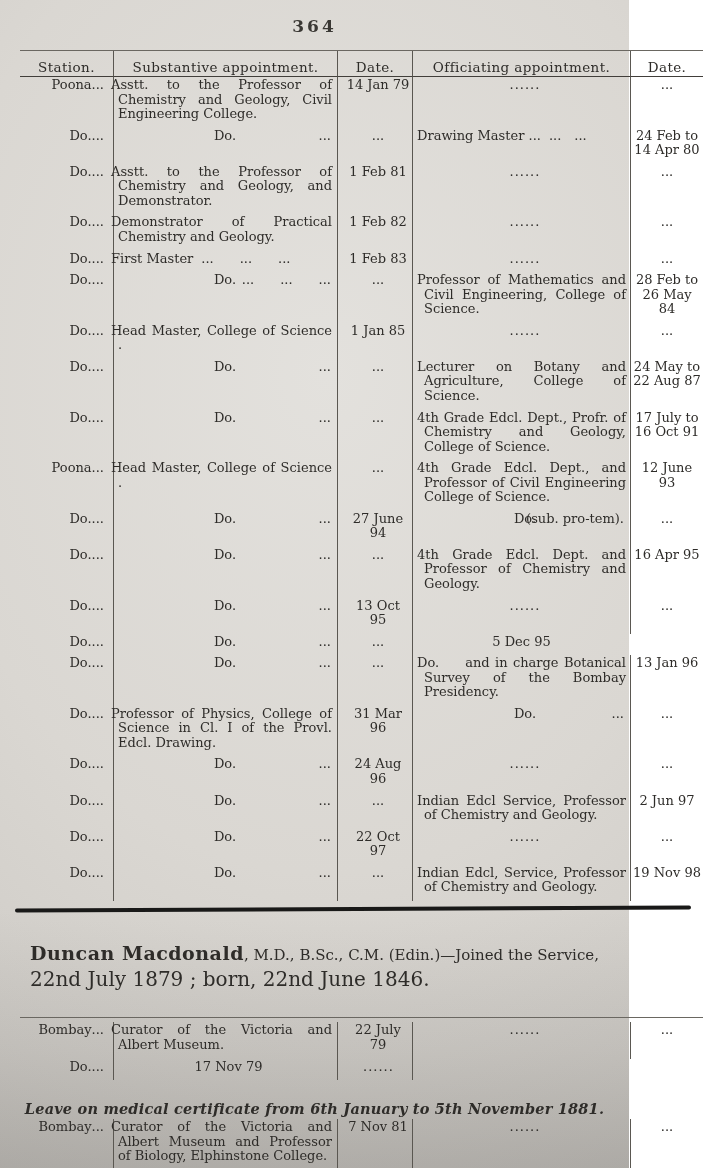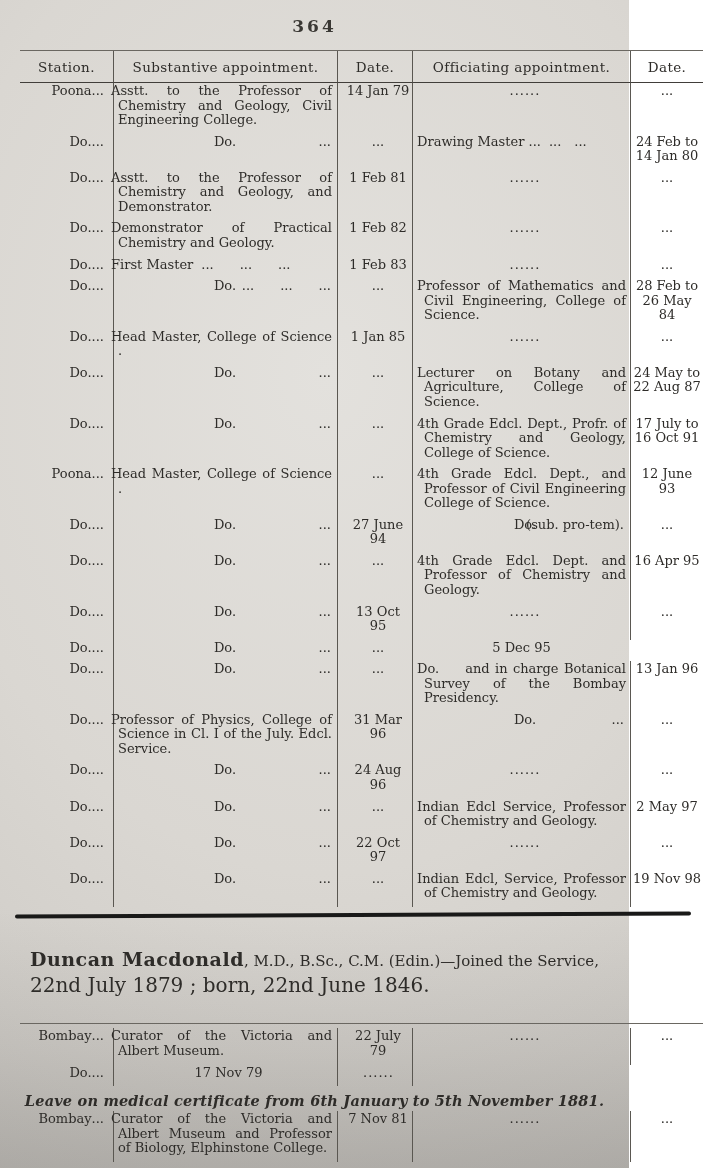--- a/index.html
+++ b/index.html
@@ -26,7 +26,7 @@
      font-size:13px;line-height:1.12;}
   .trow .c + .c{border-left:1px solid #5a5751;}
   .thead{border-top:1px solid #6a6761;}
-  .thead .c{border-bottom:1.5px solid #413e3a;padding:9px 2px 7px;text-align:center;
+  .thead .c{border-bottom:1.5px solid #413e3a;padding:9px 2px 1px;text-align:center;
             font-size:13.5px;letter-spacing:.4px;}
   .c-station{display:flex;justify-content:flex-end;padding-left:6px;padding-right:9px;}
   .c-subst{text-align:justify;text-indent:-7px;padding-right:5px;}

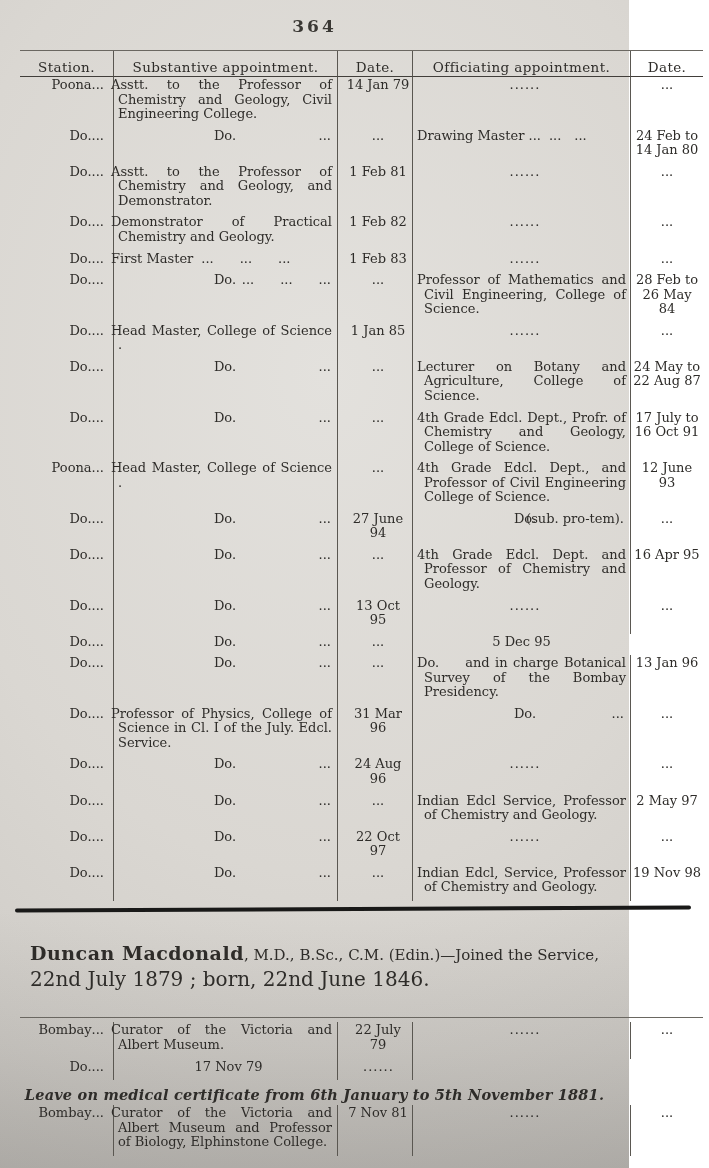--- a/index.html
+++ b/index.html
@@ -86,7 +86,7 @@
           <div class="c c-subst ditto"><span class="t">Do.</span><span class="dots">...</span></div>
           <div class="c c-date"><span class="t">...</span></div>
           <div class="c c-offic"><span class="t">Drawing Master ...</span><span class="dots">... ...</span></div>
-          <div class="c c-odate"><span class="t">24 Feb to 14 Jan 80</span></div>
+          <div class="c c-odate"><span class="t">24 Feb to 14 Apr 80</span></div>
         </div>
         <div class="trow">
           <div class="c c-station">

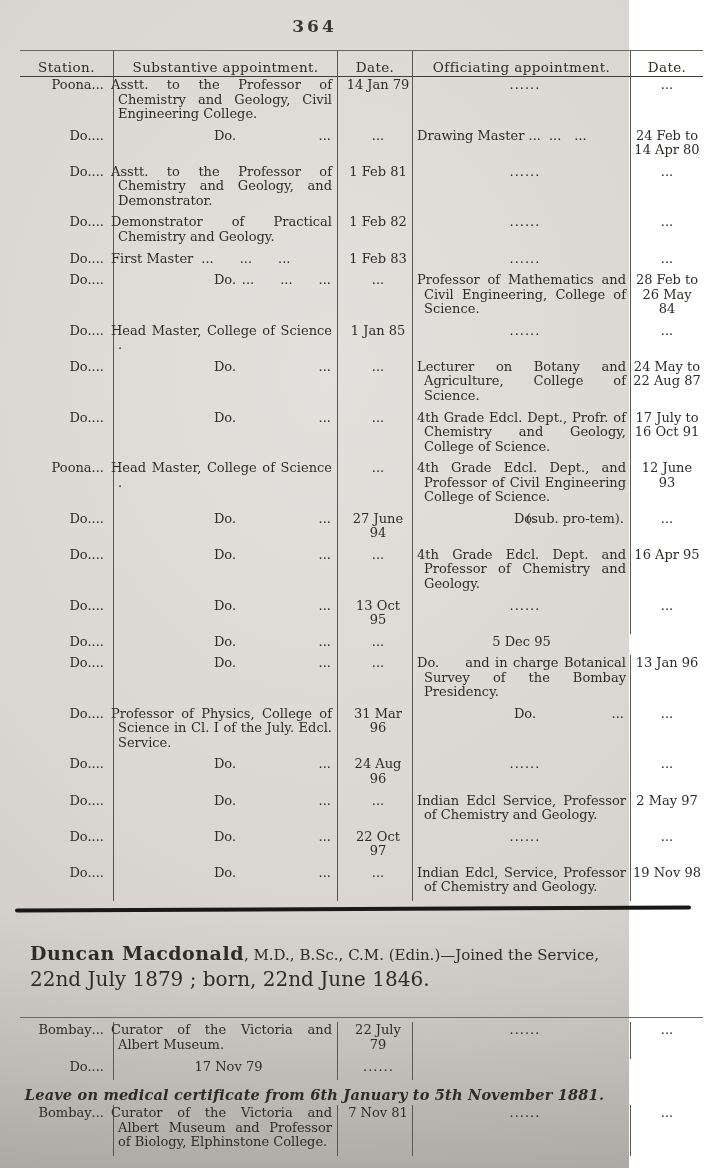--- a/index.html
+++ b/index.html
@@ -222,7 +222,7 @@
             <span class="t">Do.</span>
             <span class="dots">...</span>
           </div>
-          <div class="c c-subst"><span class="t">Professor of Physics, College of Science in Cl. I of the July. Edcl. Service.</span></div>
+          <div class="c c-subst"><span class="t">Professor of Physics, College of Science in Cl. I of the Provl. Edcl. Drawing.</span></div>
           <div class="c c-date"><span class="t">31 Mar 96</span></div>
           <div class="c c-offic ditto"><span class="t">Do.</span><span class="dots">...</span></div>
           <div class="c c-odate"><span class="t">...</span></div>

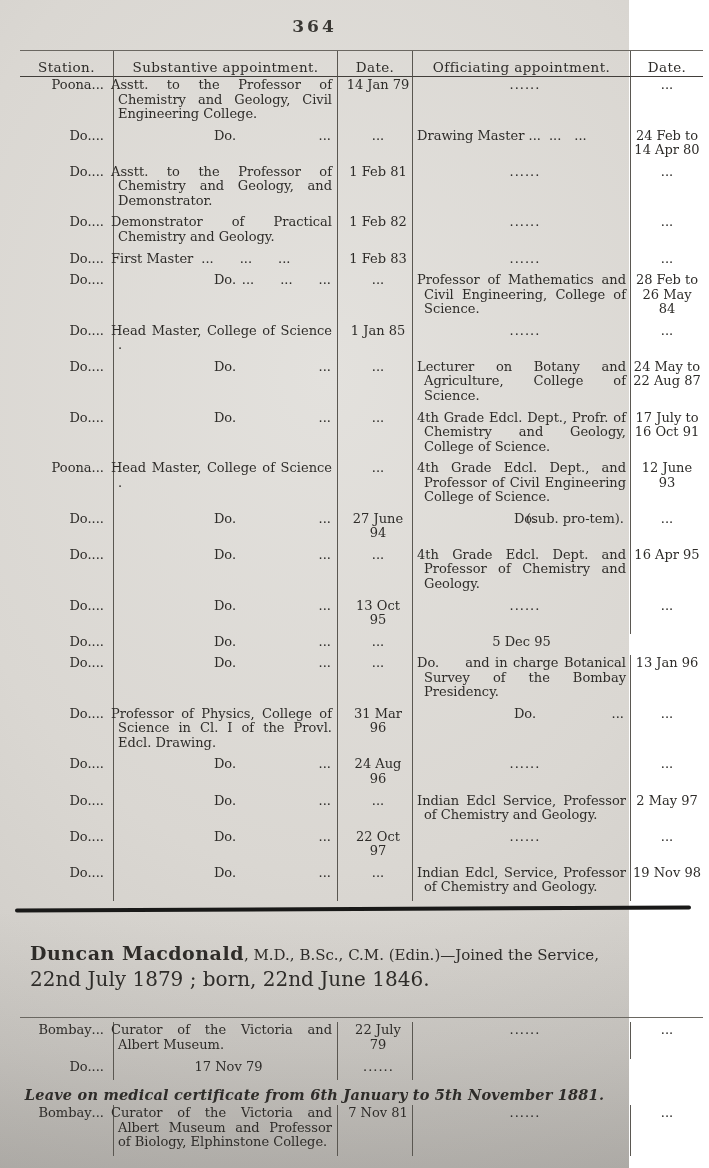--- a/index.html
+++ b/index.html
@@ -245,7 +245,7 @@
           <div class="c c-subst ditto"><span class="t">Do.</span><span class="dots">...</span></div>
           <div class="c c-date"><span class="t">...</span></div>
           <div class="c c-offic"><span class="t">Indian Edcl Service, Professor of Chemistry and Geology.</span></div>
-          <div class="c c-odate"><span class="t">2 May 97</span></div>
+          <div class="c c-odate"><span class="t">2 Jun 97</span></div>
         </div>
         <div class="trow">
           <div class="c c-station">

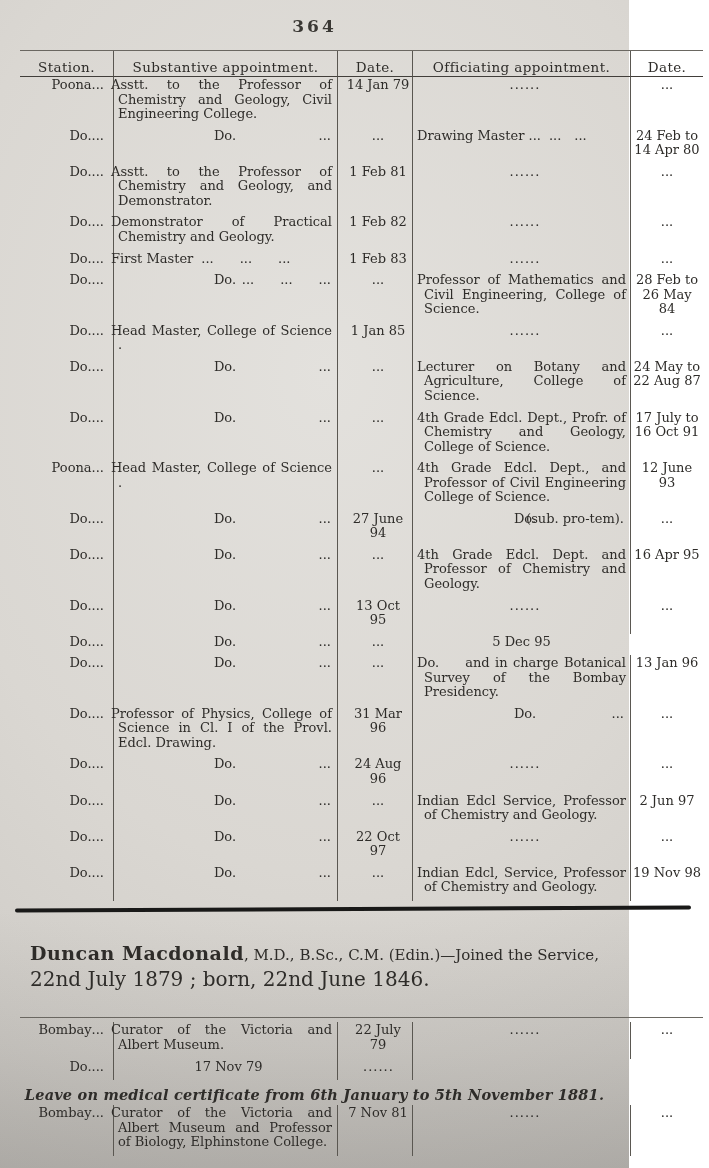--- a/index.html
+++ b/index.html
@@ -48,7 +48,7 @@
   .tbl2{border-top:1px solid #6a6761;padding-top:4px;}
   .leave-note{
     text-align:center;font-style:italic;font-weight:bold;font-size:14.5px;
-    margin:6px 20px 2px;letter-spacing:.2px;
+    margin:20px 20px 2px;letter-spacing:.2px;
   }
   .t, .dots{white-space:pre-wrap;}
 </style>

